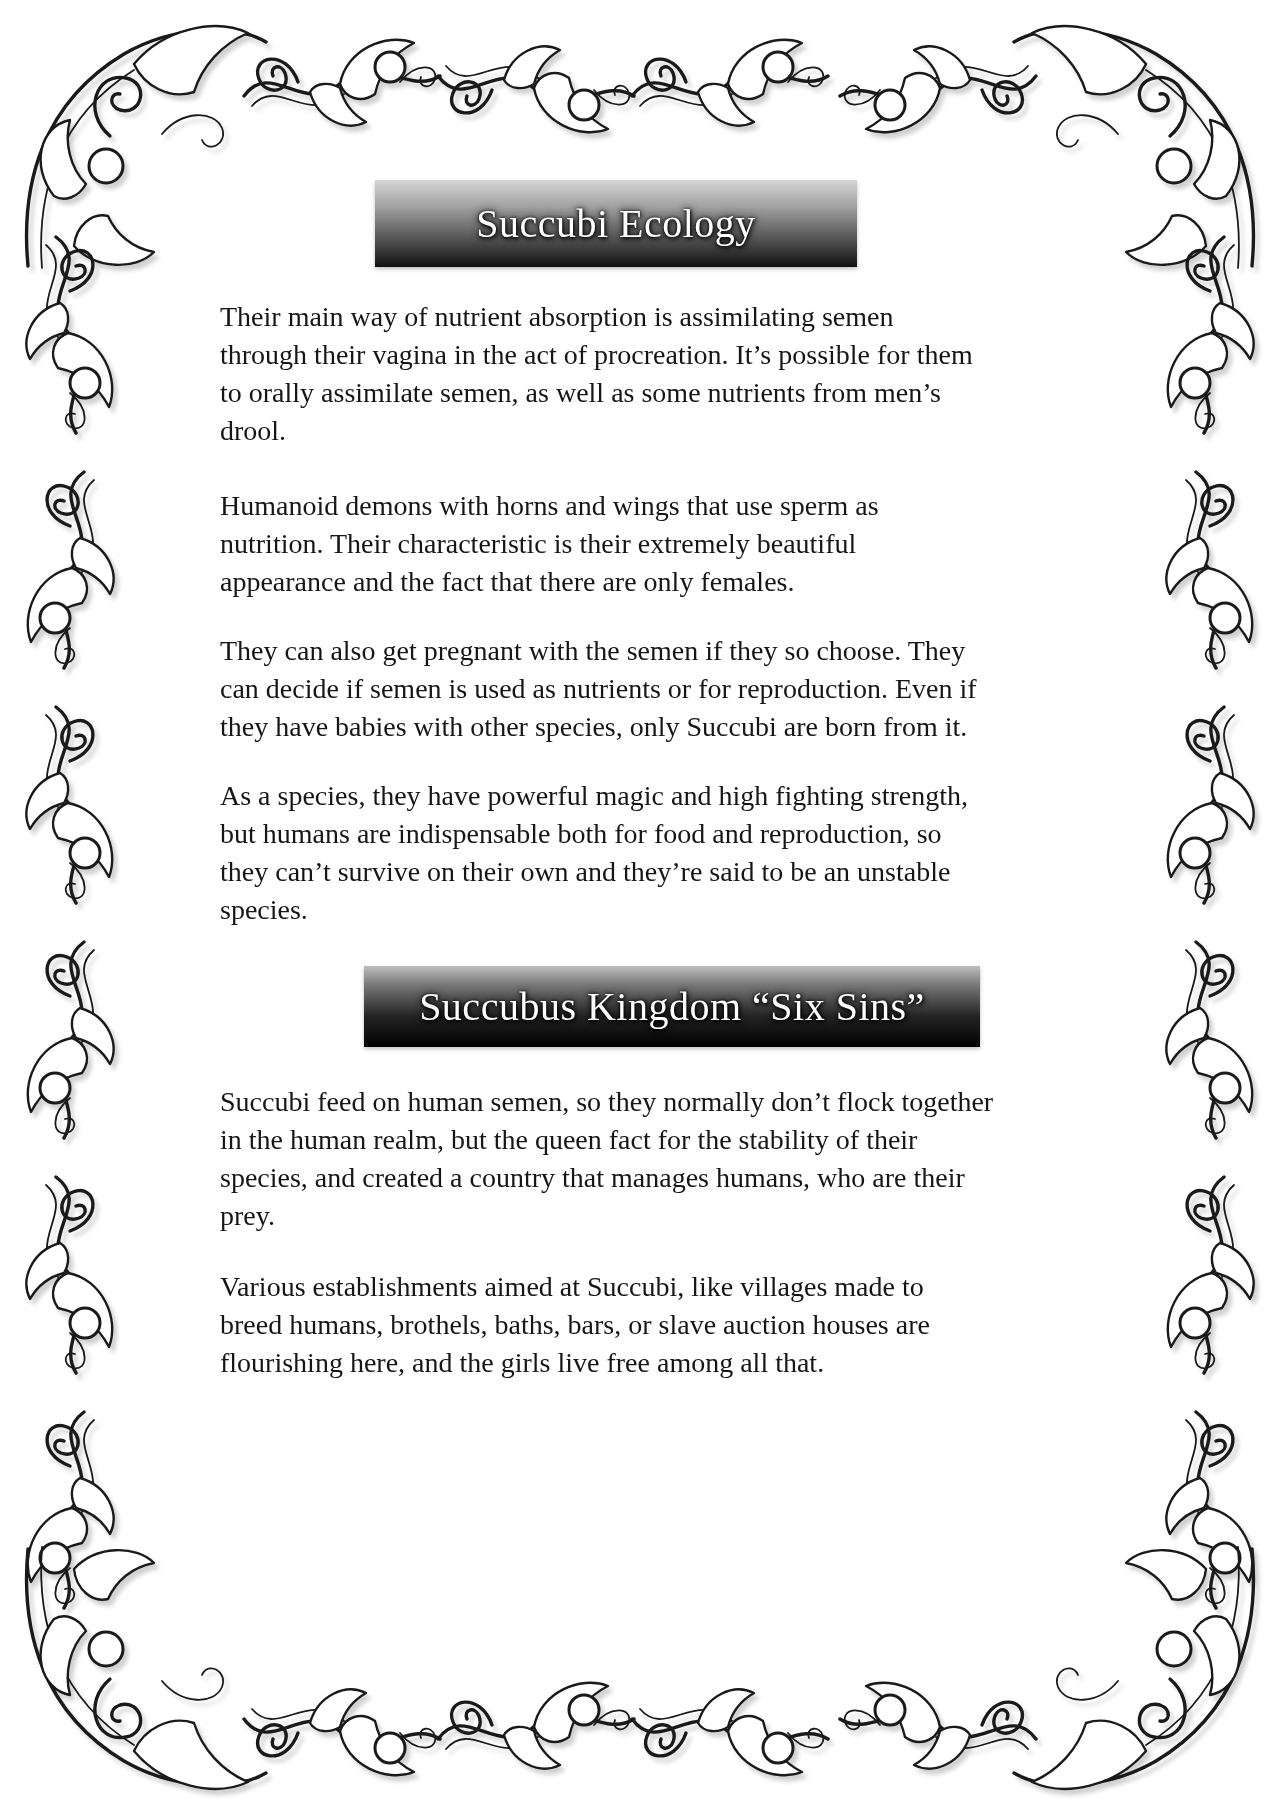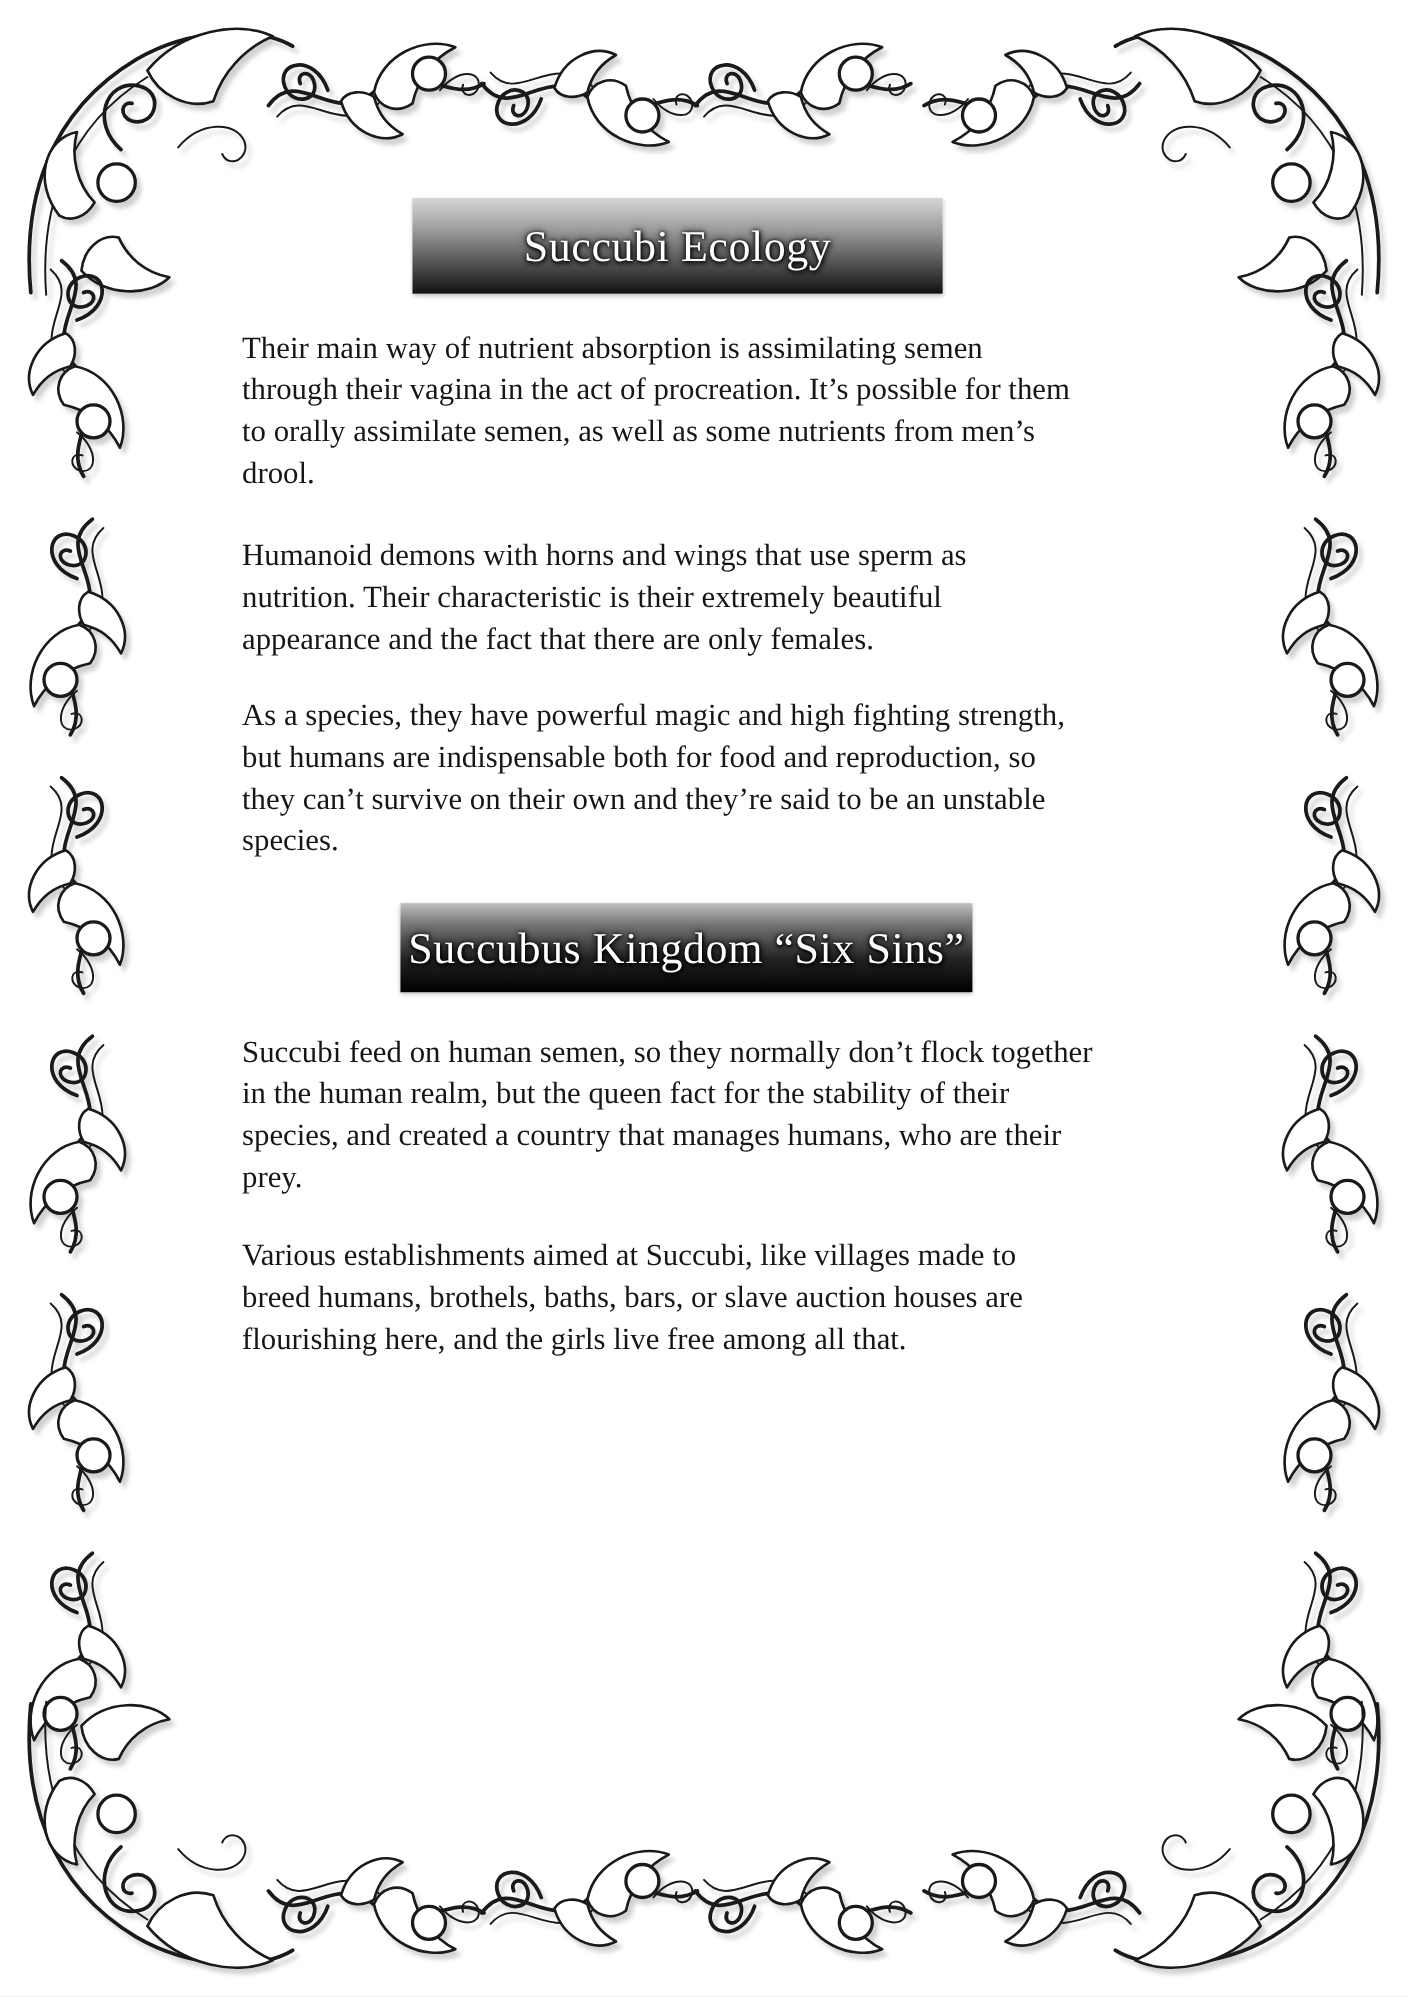--- a/index.html
+++ b/index.html
@@ -117,6 +117,9 @@
     <p class="para first-after-title">Humanoid demons with horns and wings that use sperm as
 nutrition. Their characteristic is their extremely beautiful
 appearance and the fact that there are only females.</p>
+    <p class="para">They can also get pregnant with the semen if they so choose. They
+can decide if semen is used as nutrients or for reproduction. Even if
+they have babies with other species, only Succubi are born from it.</p>
     <p class="para">As a species, they have powerful magic and high fighting strength,
 but humans are indispensable both for food and reproduction, so
 they can’t survive on their own and they’re said to be an unstable

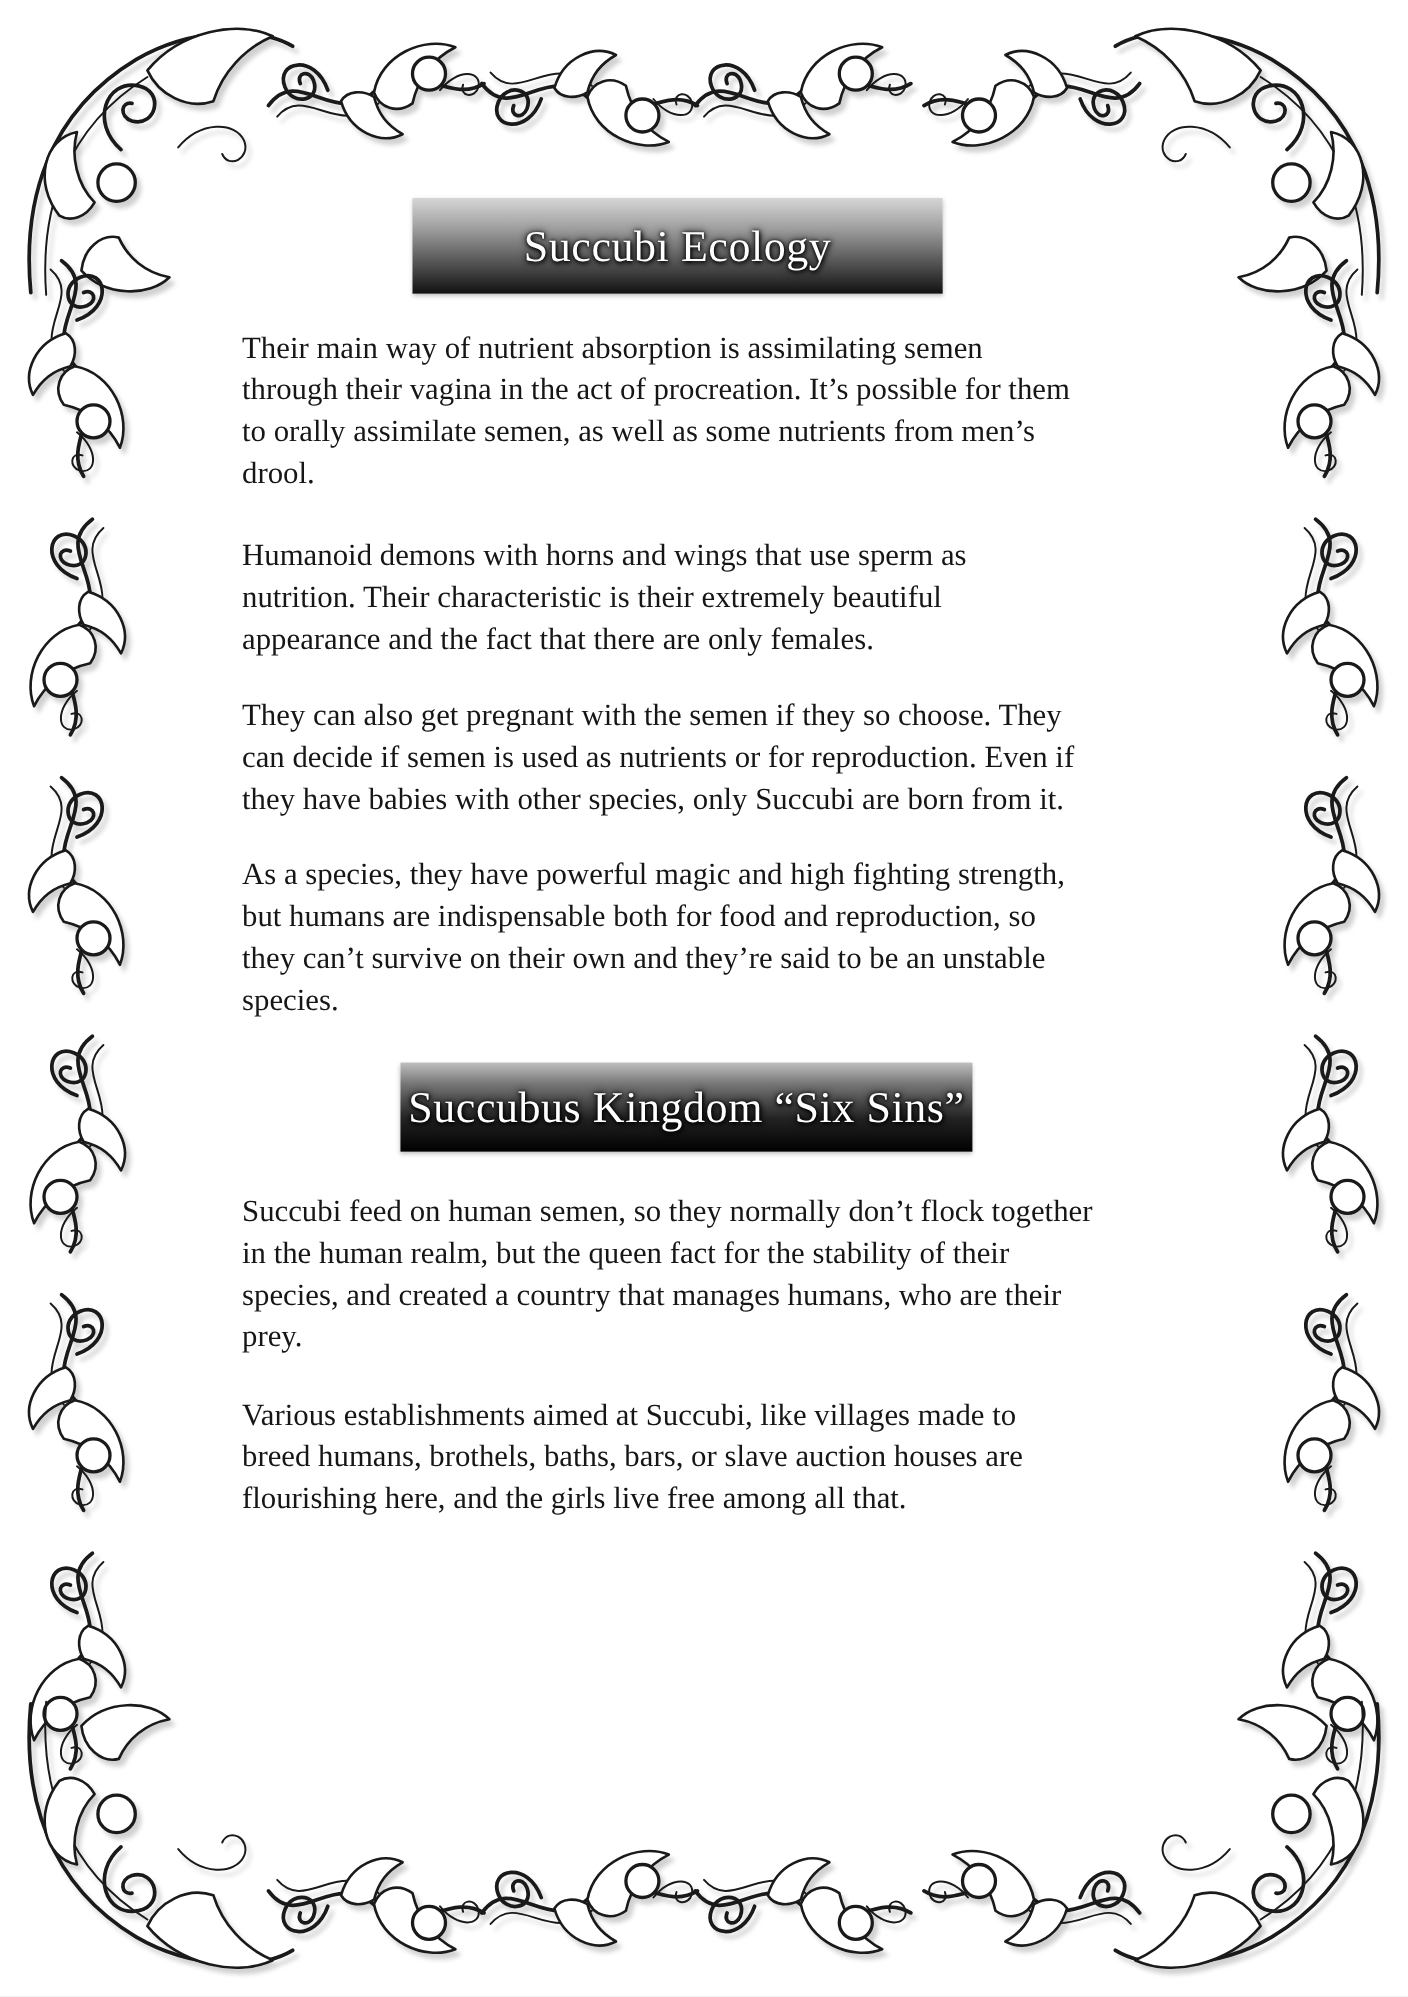--- a/index.html
+++ b/index.html
@@ -37,7 +37,7 @@
     background:linear-gradient(180deg,var(--banner1-top,#d6d6d6) 0%,#a2a2a2 30%,#4b4b4b 72%,var(--banner1-bottom,#111111) 100%);
   }
   .banner-kingdom{
-    width:520px;height:81px;margin-left:144px;margin-top:37px;
+    width:616px;height:81px;margin-left:144px;margin-top:37px;
     background:linear-gradient(180deg,var(--banner2-top,#bfbfbf) 0%,#767676 24%,#242424 62%,var(--banner2-bottom,#000000) 100%);
   }
   .para{

